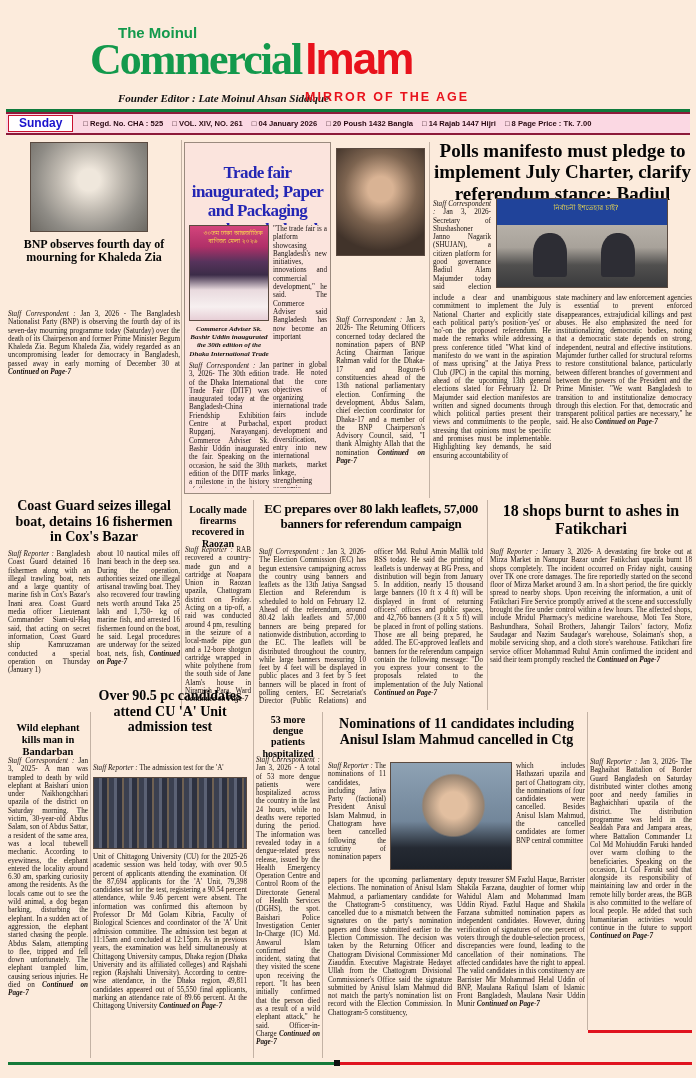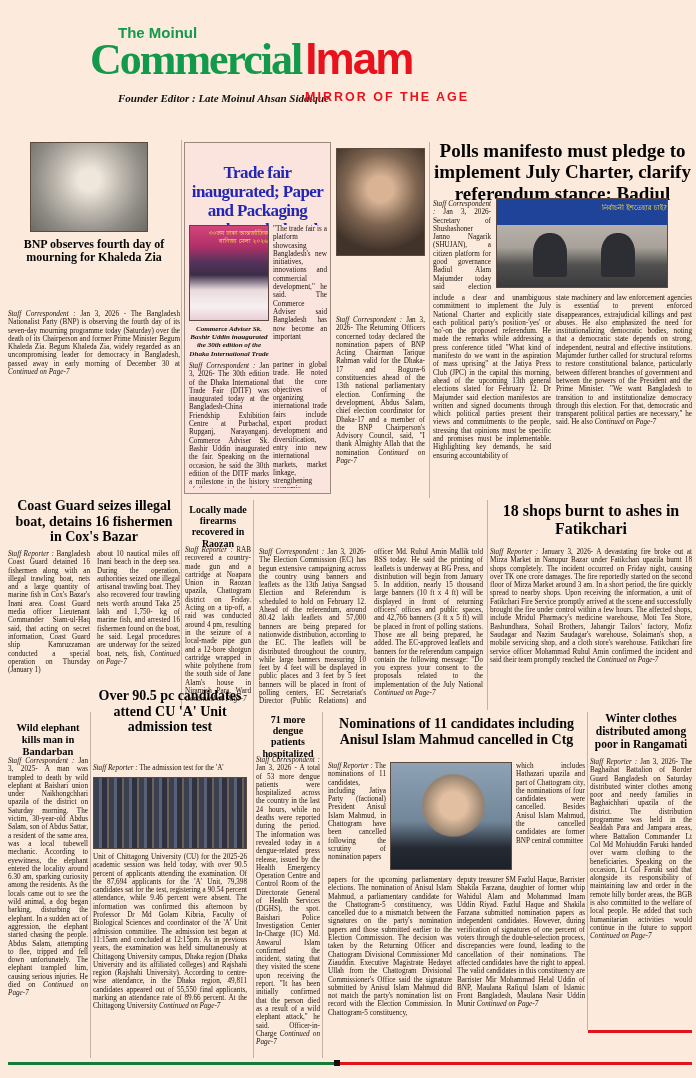--- a/index.html
+++ b/index.html
@@ -58,6 +58,17 @@
   <div class="abs founder" style="left:118px;top:92px;">Founder Editor : Late Moinul Ahsan Siddique</div>
   <div class="abs motto" style="left:305px;top:90px;">MIRROR OF THE AGE</div>
 
+  <div class="abs datebar">
+    <div class="sunday">Sunday</div>
+    <div class="dateitems">
+      <span>Regd. No. CHA : 525</span>
+      <span>VOL. XIV,  NO. 261</span>
+      <span>04 January 2026</span>
+      <span>20 Poush 1432 Bangla</span>
+      <span>14 Rajab 1447 Hijri</span>
+      <span>8 Page  Price : Tk. 7.00</span>
+    </div>
+  </div>
 
   <div class="abs vline" style="left:181px;top:140px;height:570px;"></div>
   <div class="abs vline" style="left:90px;top:712px;height:346px;"></div>

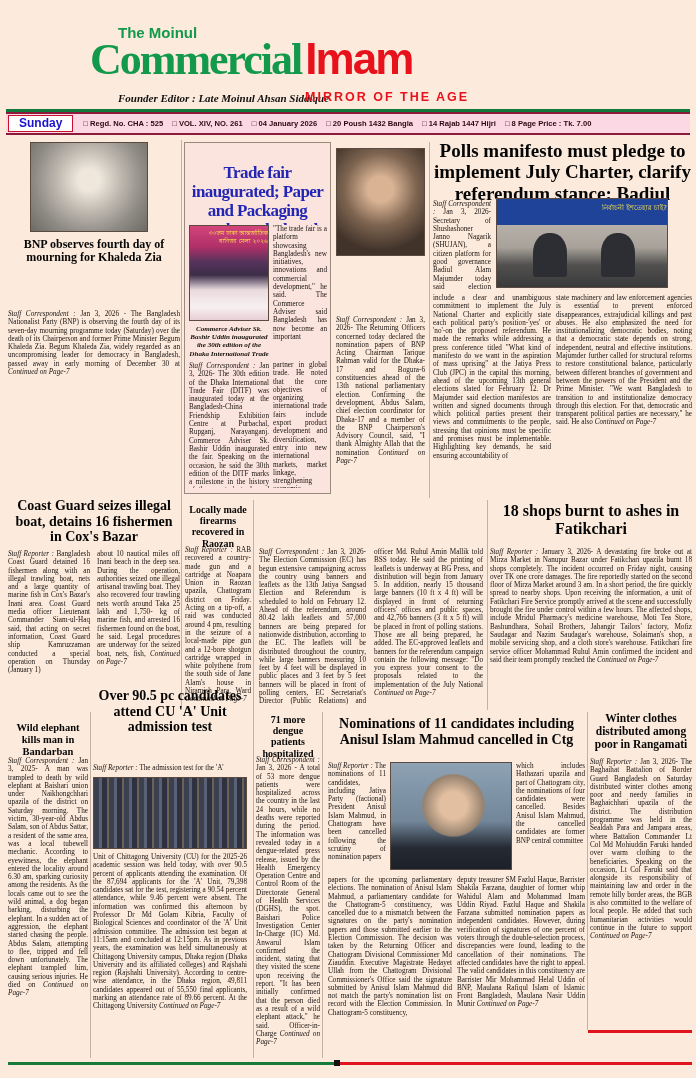--- a/index.html
+++ b/index.html
@@ -30,7 +30,7 @@
   .cap{font-size:7.1px;line-height:8.2px;font-weight:bold;font-style:italic;text-align:center;overflow:hidden;}
   .vline{width:1px;background:#c3b2a4;}
   .photo{border:1px solid #5a4a40;box-sizing:border-box;overflow:hidden;}
-  .banner-bn{position:absolute;left:8px;right:0;text-align:right;color:#ffe84a;
+  .banner-bn{position:absolute;left:8px;right:0;text-align:center;color:#ffe84a;
              font-size:7px;line-height:8px;overflow:hidden;font-family:"DejaVu Sans",sans-serif;}
   
   .ph-khaleda{background:radial-gradient(circle at 50% 42%,#efe7dc 14%,#bdb7ae 42%,#8f8c86 70%,#6d6a64 100%),linear-gradient(#d6d2cc,#a09a92);}

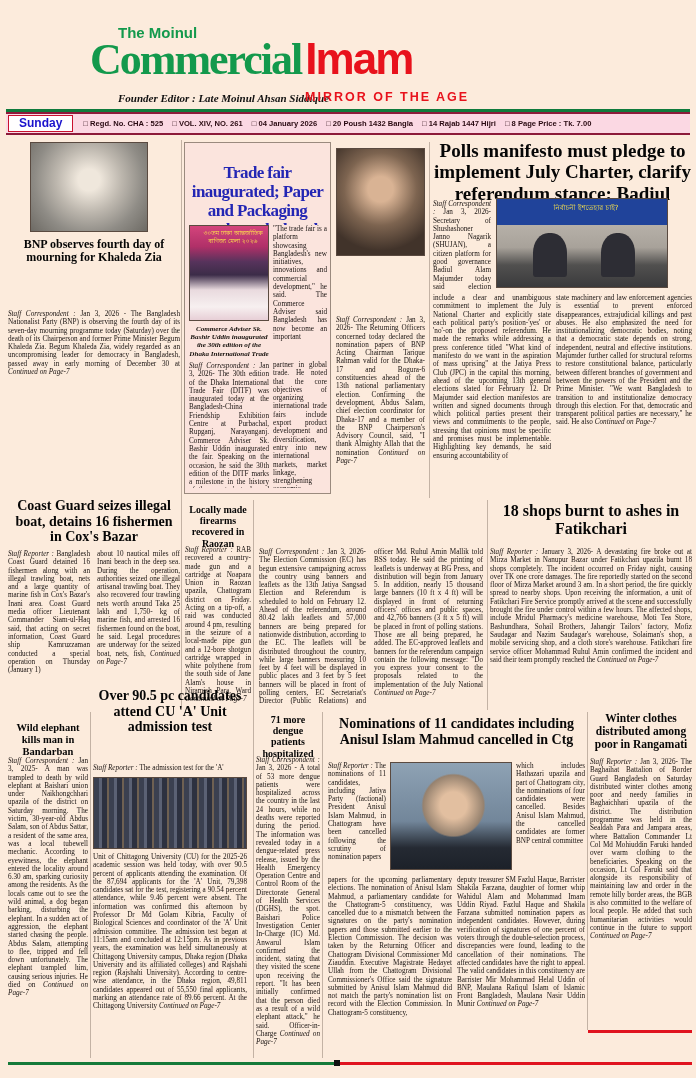--- a/index.html
+++ b/index.html
@@ -26,7 +26,7 @@
   .hl{font-weight:bold;text-align:center;line-height:1.12;color:#060606;}
   .bt{font-size:7.2px;line-height:8.3px;text-align:justify;overflow:hidden;color:#181210;}
   .by{font-weight:normal;font-style:italic;}
-  .cont{font-weight:normal;font-style:italic;}
+  .cont{font-weight:bold;font-style:italic;}
   .cap{font-size:7.1px;line-height:8.2px;font-weight:bold;font-style:italic;text-align:center;overflow:hidden;}
   .vline{width:1px;background:#c3b2a4;}
   .photo{border:1px solid #5a4a40;box-sizing:border-box;overflow:hidden;}

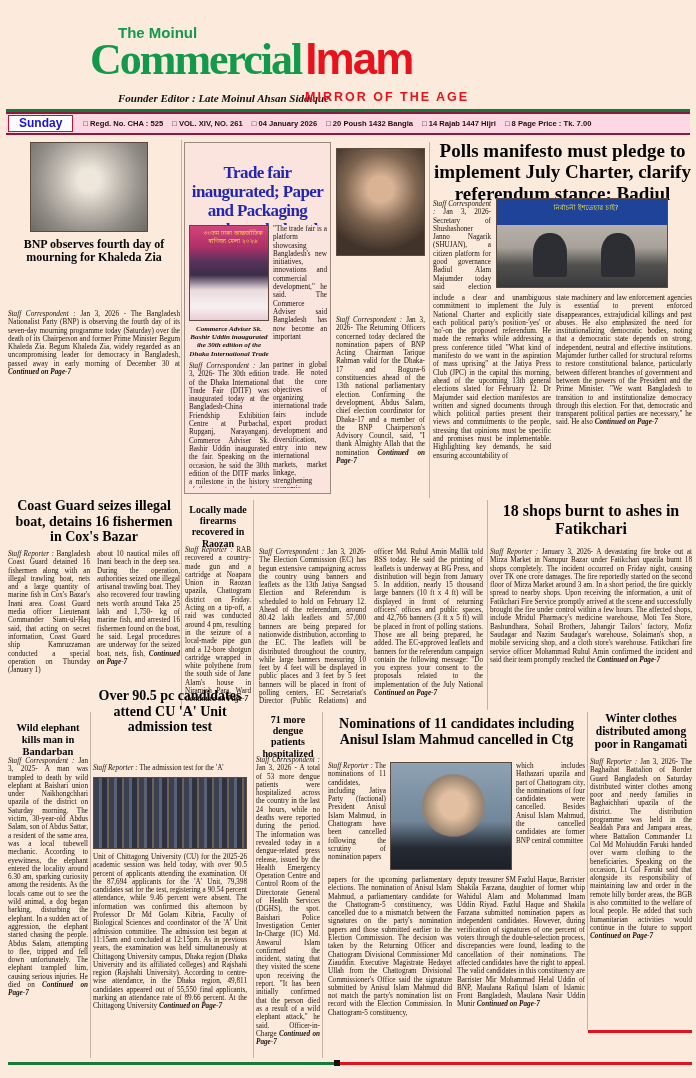--- a/index.html
+++ b/index.html
@@ -143,6 +143,7 @@
     <i class="cont">Continued on Page-7</i>
   </div>
 
+  <div class="abs hl" style="left:259px;top:502px;width:224px;height:42px;font-size:13px;letter-spacing:-0.3px;">EC prepares over 80 lakh leaflets, 57,000 banners for referendum campaign</div>
   <div class="abs bt" style="left:259px;top:548px;width:107px;height:158px;">
     <i class="by">Staff Correspondent :</i>
     <span>Jan 3, 2026- The Election Commission (EC) has begun extensive campaigning across the country using banners and leaflets as the 13th Jatiya Sangsad Election and Referendum is scheduled to hold on February 12.  Ahead of the referendum, around 80.42 lakh leaflets and 57,000 banners are being prepared for nationwide distribution, according to the EC. The leaflets will be distributed throughout the country, while large banners measuring 10 feet by 4 feet will be displayed in public places and 3 feet by 5 feet banners will be placed in front of polling centers, EC Secretariat's Director (Public Relations) and information</span>

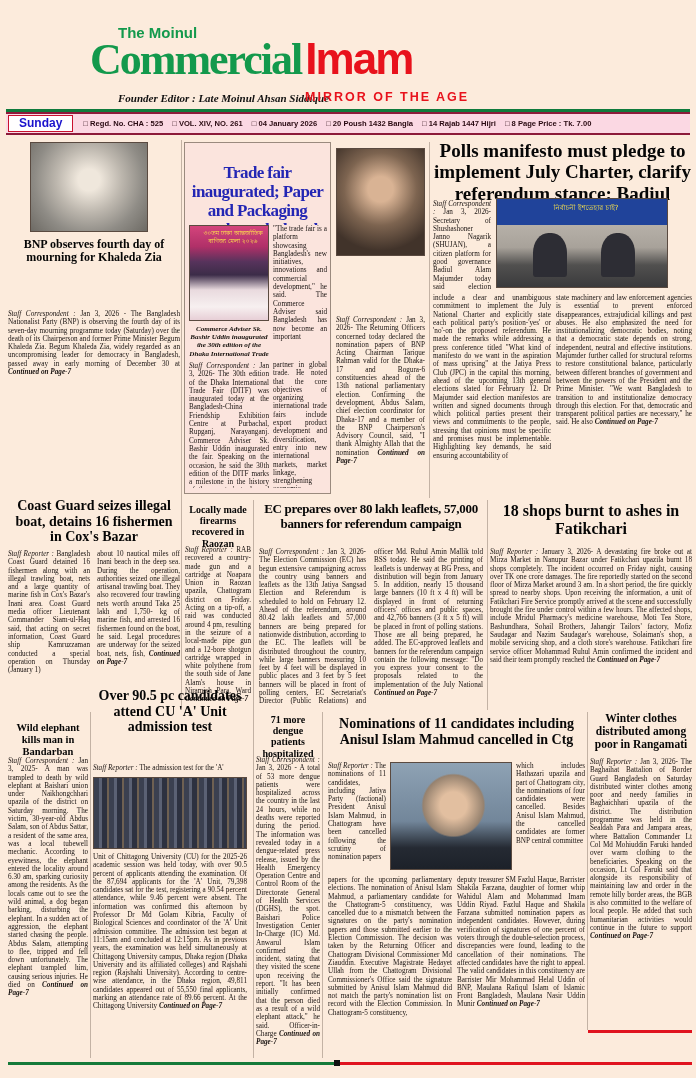--- a/index.html
+++ b/index.html
@@ -178,7 +178,7 @@
     <i class="cont">Continued on Page-7</i>
   </div>
 
-  <div class="abs hl" style="left:256px;top:714px;width:64px;height:38px;font-size:10px;">71 more dengue patients hospitalized</div>
+  <div class="abs hl" style="left:256px;top:714px;width:64px;height:38px;font-size:10px;">53 more dengue patients hospitalized</div>
   <div class="abs bt" style="left:256px;top:756px;width:64px;height:300px;">
     <i class="by">Staff Correspondent :</i>
     <span>Jan 3, 2026 - A total of 53 more dengue patients were hospitalized across the country in the last 24 hours, while no deaths were reported during the period. The information was revealed today in a dengue-related press release, issued by the Health Emergency Operation Centre and Control Room of the Directorate General of Health Services (DGHS), the spot. Baishari Police Investigation Center In-Charge (IC) Md. Anwarul Islam confirmed the incident, stating that they visited the scene upon receiving the report. "It has been initially confirmed that the person died as a result of a wild elephant attack," he said. Officer-in-Charge</span>

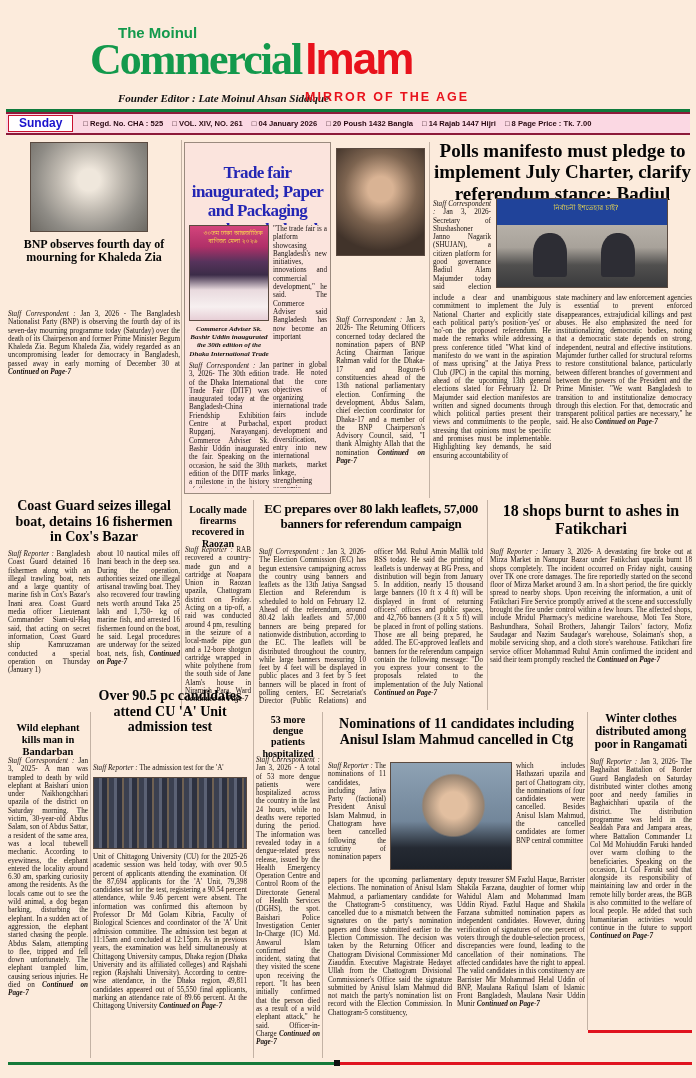--- a/index.html
+++ b/index.html
@@ -198,7 +198,6 @@
     <i class="cont">Continued on Page-7</i>
   </div>
 
-  <div class="abs hl" style="left:590px;top:712px;width:102px;height:44px;font-size:11.5px;">Winter clothes distributed among poor in Rangamati</div>
   <div class="abs bt" style="left:590px;top:758px;width:102px;height:268px;">
     <i class="by">Staff Reporter :</i>
     <span>Jan 3, 2026- The Baghaihat Battalion of Border Guard Bangladesh on Saturday distributed winter clothes among poor and needy families in Baghaichhari upazila of the district. The distribution programme was held in the Sealdah Para and Jampara areas, where Battalion Commander Lt Col Md Mohiuddin Faruki handed over warm clothing to the beneficiaries. Speaking on the occasion, Lt Col Faruki said that alongside its responsibility of maintaining law and order in the remote hilly border areas, the BGB is also committed to the welfare of local people. He added that such humanitarian activities would continue in the future to support</span>

